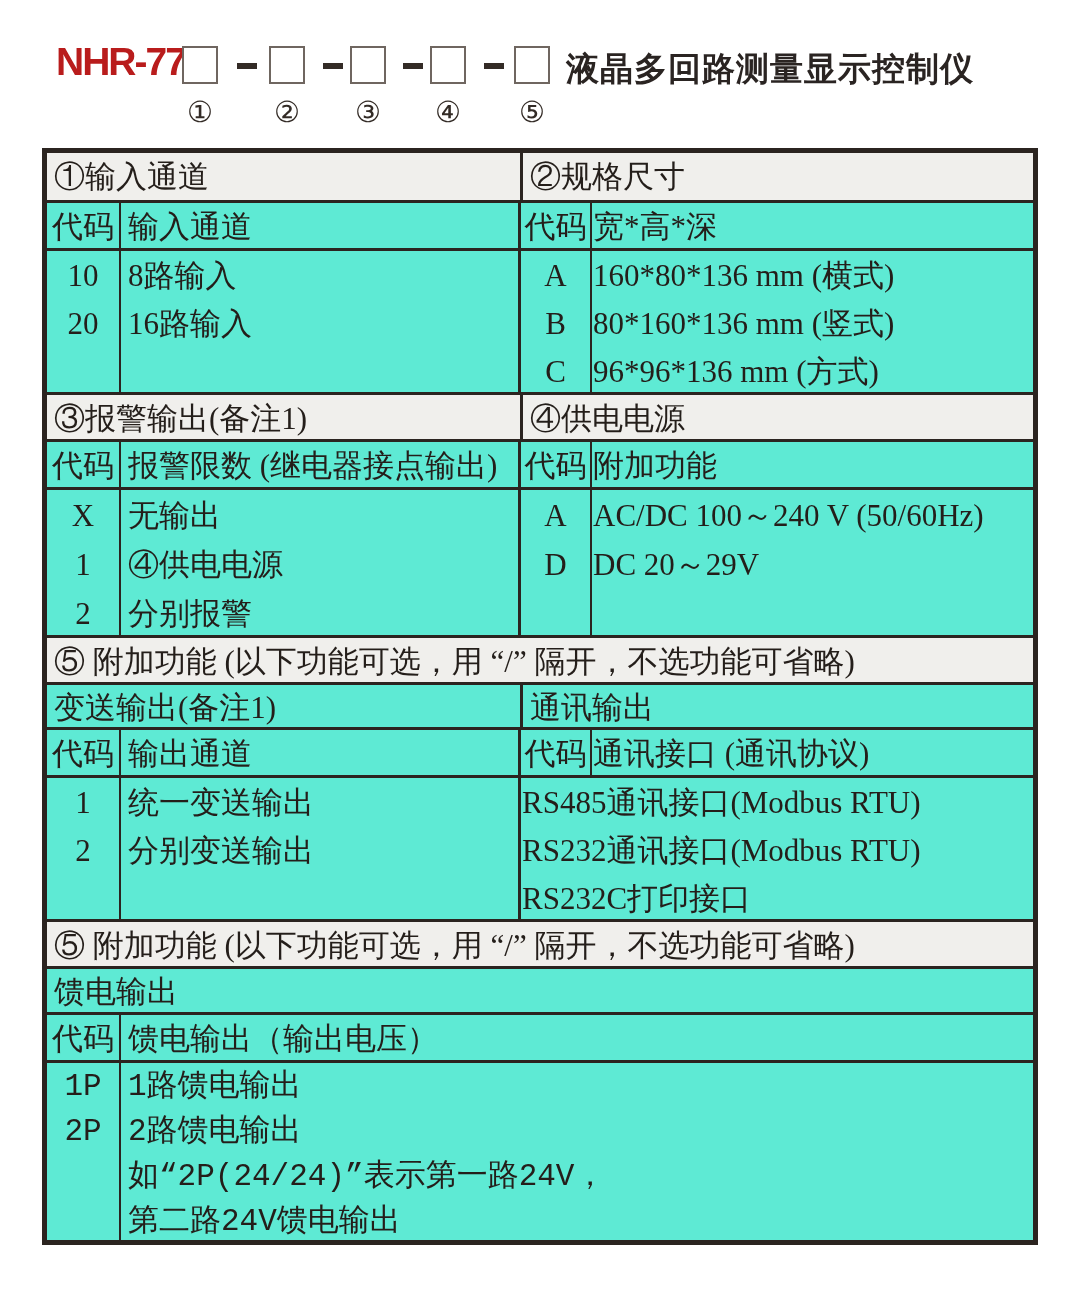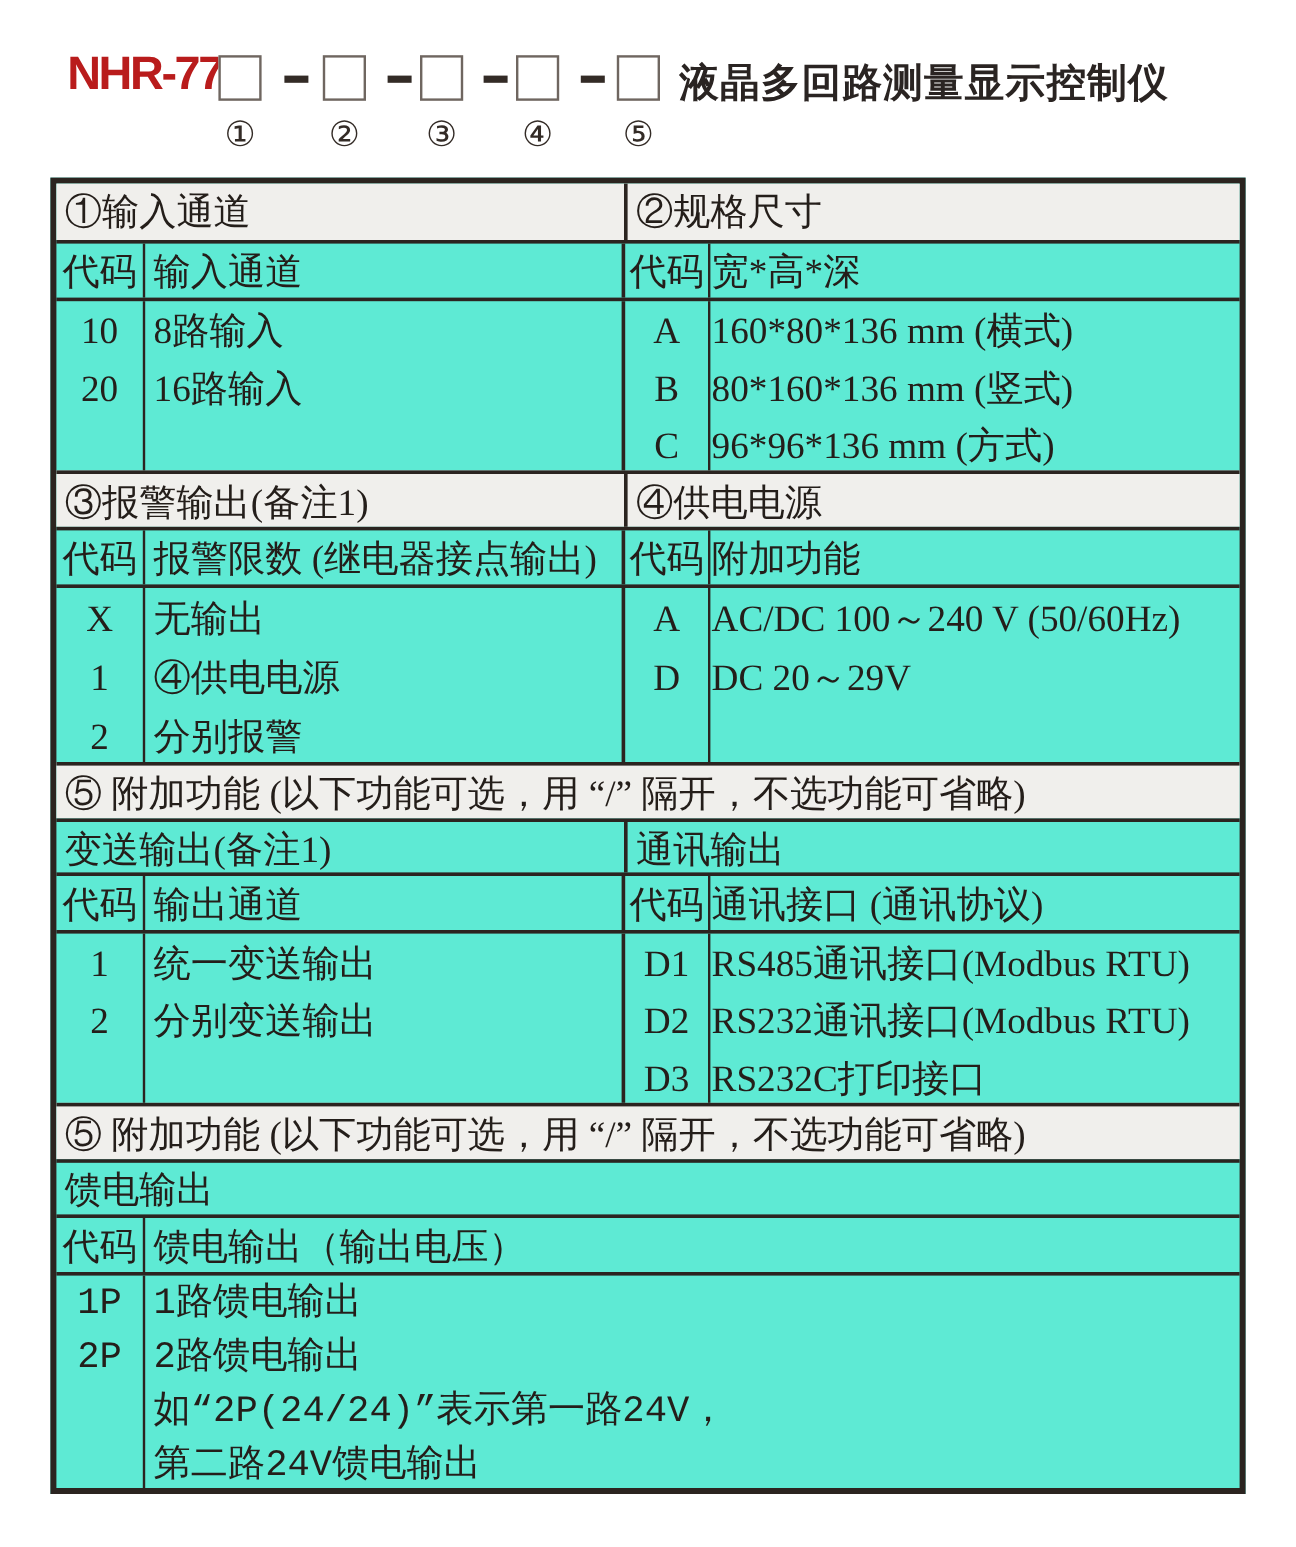--- a/index.html
+++ b/index.html
@@ -196,11 +196,6 @@
         <div class="bline">统一变送输出</div>
         <div class="bline">分别变送输出</div>
       </div>
-      <div class="cell cr pt">
-        <div class="bline">D1</div>
-        <div class="bline">D2</div>
-        <div class="bline">D3</div>
-      </div>
       <div class="cell dr pt">
         <div class="bline">RS485通讯接口(Modbus RTU)</div>
         <div class="bline">RS232通讯接口(Modbus RTU)</div>

